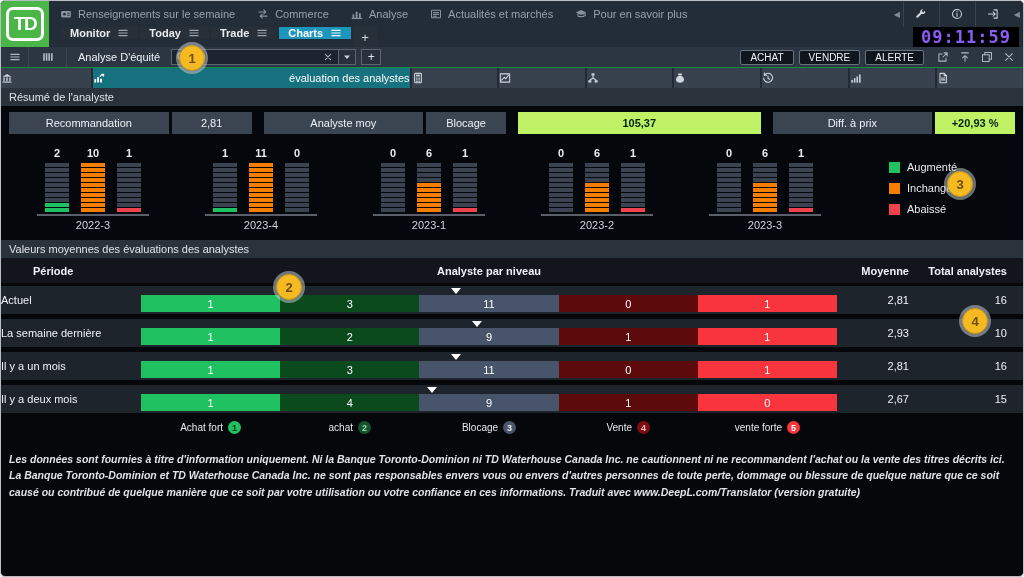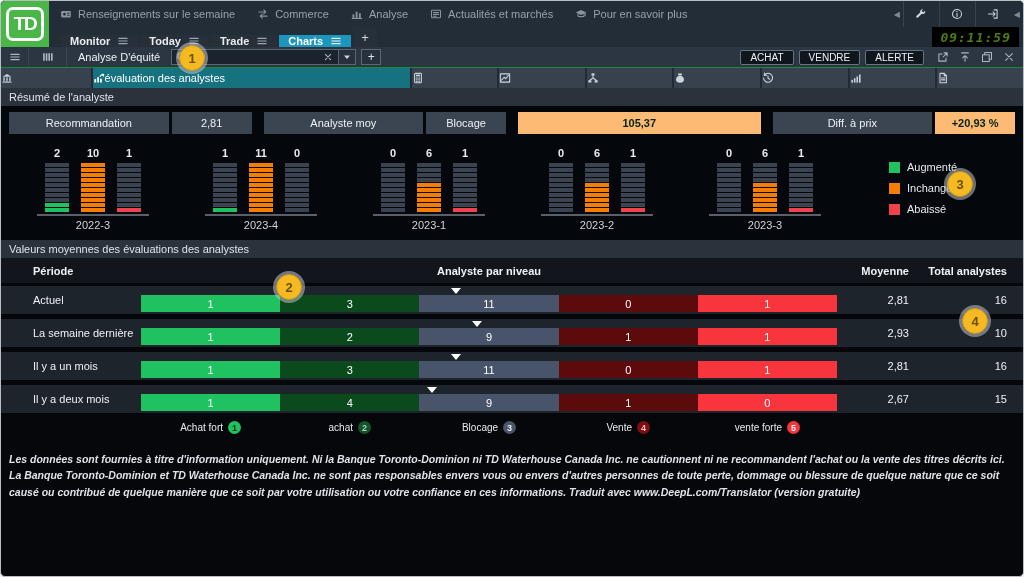--- a/index.html
+++ b/index.html
@@ -219,7 +219,7 @@
         <div class="mini-collapse">◀</div>
       </div>
       <div class="ws-row">
-        <div id="ws-tabs" style="display:flex;align-items:flex-end;">
+        <div id="ws-tabs" style="display:flex;align-items:flex-start;">
             <div class="ws-tab">
               <span>Monitor</span>
               <span class="ic">

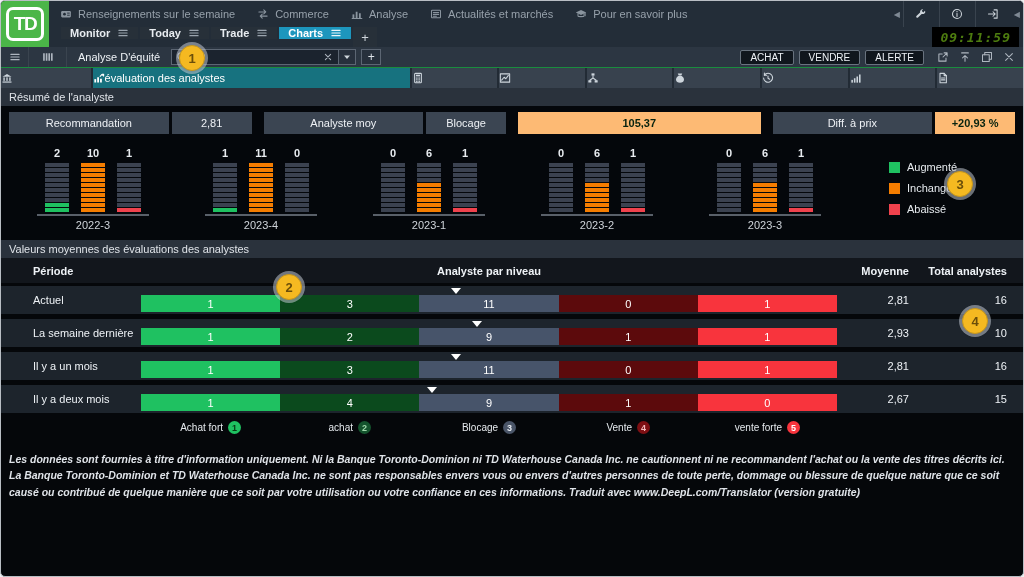--- a/index.html
+++ b/index.html
@@ -35,8 +35,8 @@
   .ws-plus { width:24px; display:grid; place-items:center; background:#273039; color:#cfd6dc; font-size:13px; }
   .ws-spacer { flex:1; }
   .clock-panel { background:#000; display:flex; align-items:center; padding:0 8px; margin-right:4px; }
-  .clock-text { font-family:"DejaVu Sans Mono","Liberation Mono",monospace; font-style:italic; font-weight:bold;
-                color:#4d7c0f; font-size:13px; letter-spacing:1px; }
+  .clock-text { font-family:"DejaVu Sans Mono","Liberation Mono",monospace; font-weight:bold;
+                color:#8b5cf6; font-size:17px; letter-spacing:1px; }
 
   
   .sym-toolbar { height:21px; background:#2c3642; border-bottom:1px solid #1a8c3e;

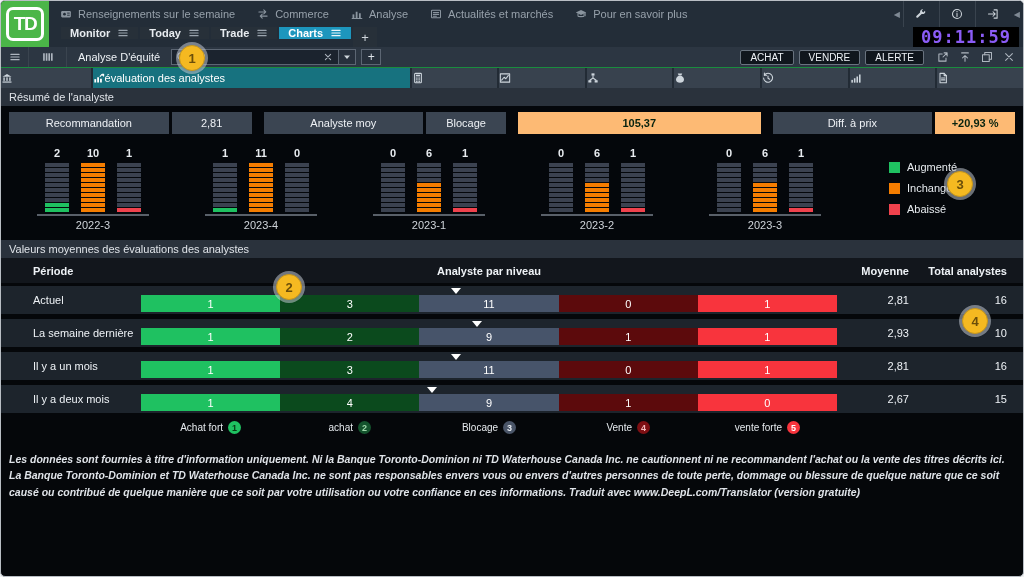--- a/index.html
+++ b/index.html
@@ -62,7 +62,7 @@
 
   
   .inner-tabs { height:20px; background:#222b35; display:flex; gap:2px; flex:0 0 auto; }
-  .itab { background:#38424e; display:flex; align-items:center; justify-content:flex-start; gap:0; color:#cdd5dc; }
+  .itab { background:#38424e; display:flex; align-items:center; justify-content:space-between; gap:0; color:#cdd5dc; }
   .itab.active { background:#17727f; color:#fff; }
   .itab-label { font-size:11px; }
 

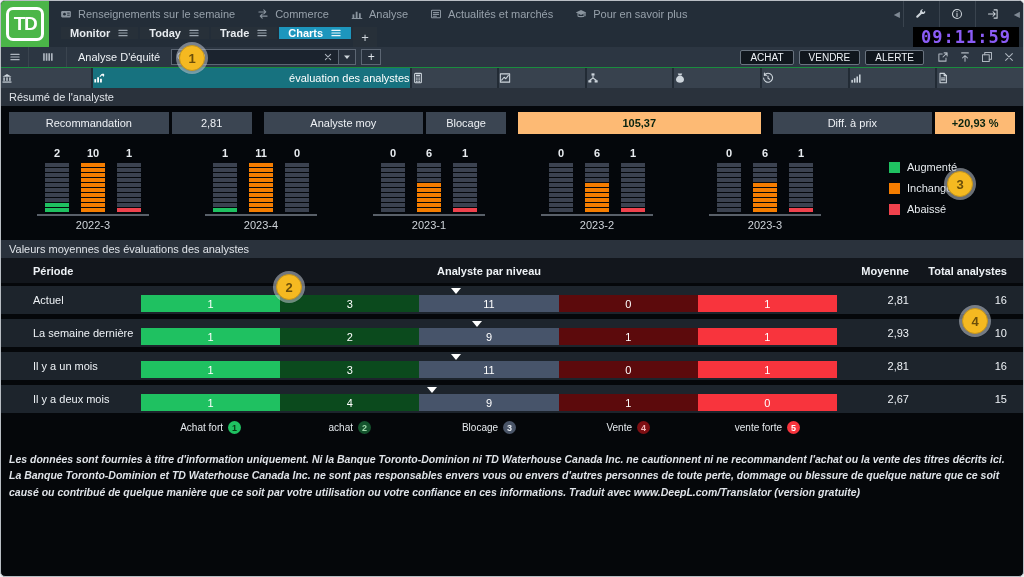--- a/index.html
+++ b/index.html
@@ -76,7 +76,7 @@
   .m-box { height:22px; display:flex; align-items:center; justify-content:center; background:#3b4552; color:#eef1f5; }
   .m-label { flex:2; }
   .m-value { flex:1; }
-  .m-value.green { background:#fdba74; color:#06230f; font-weight:bold;text-align:center; }
+  .m-value.green { background:#bef264; color:#06230f; font-weight:bold;text-align:center; }
 
   
   .chart-area { height:101px; background:#04070b; display:flex; padding:8px 0 0 8px; flex:0 0 auto; }

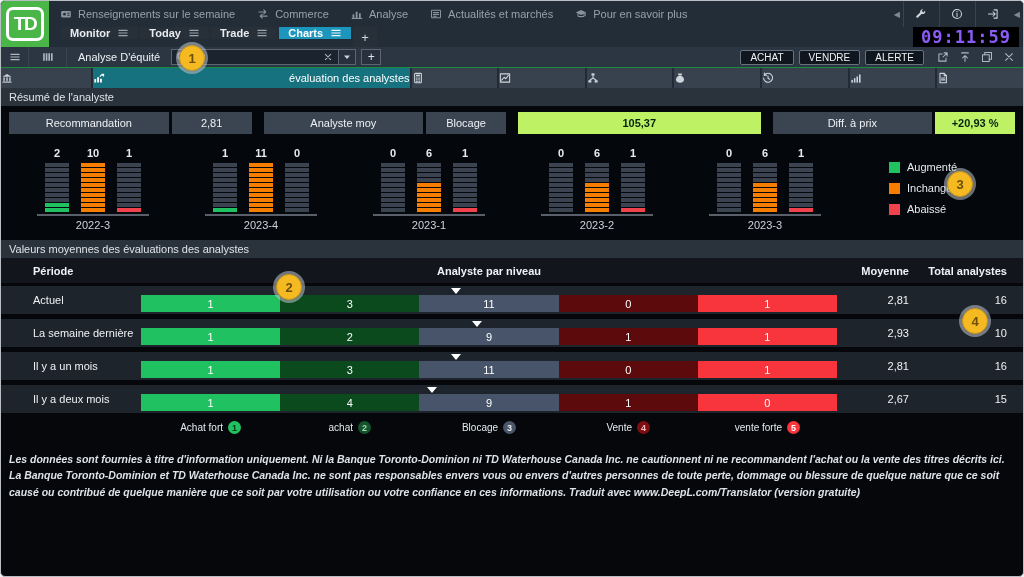--- a/index.html
+++ b/index.html
@@ -101,7 +101,7 @@
   .ch-total { flex:1; text-align:right; padding-right:16px; }
   .tbl-rows { height:133px; padding-top:3px; flex:0 0 auto; }
   .t-row { height:28px; margin-bottom:5px; background:#1d242c; display:flex; align-items:stretch; }
-  .t-period { width:140px; padding-left:32px; display:flex; align-items:center; color:#eef2f6; }
+  .t-period { width:140px; display:flex; align-items:center; color:#eef2f6; }
   .t-barcol { width:696px; display:flex; flex-direction:column; justify-content:flex-end; padding-bottom:2px; }
   .t-marker-track { height:8px; position:relative; }
   .t-marker { position:absolute; top:1px; transform:translateX(-50%); width:0; height:0;

